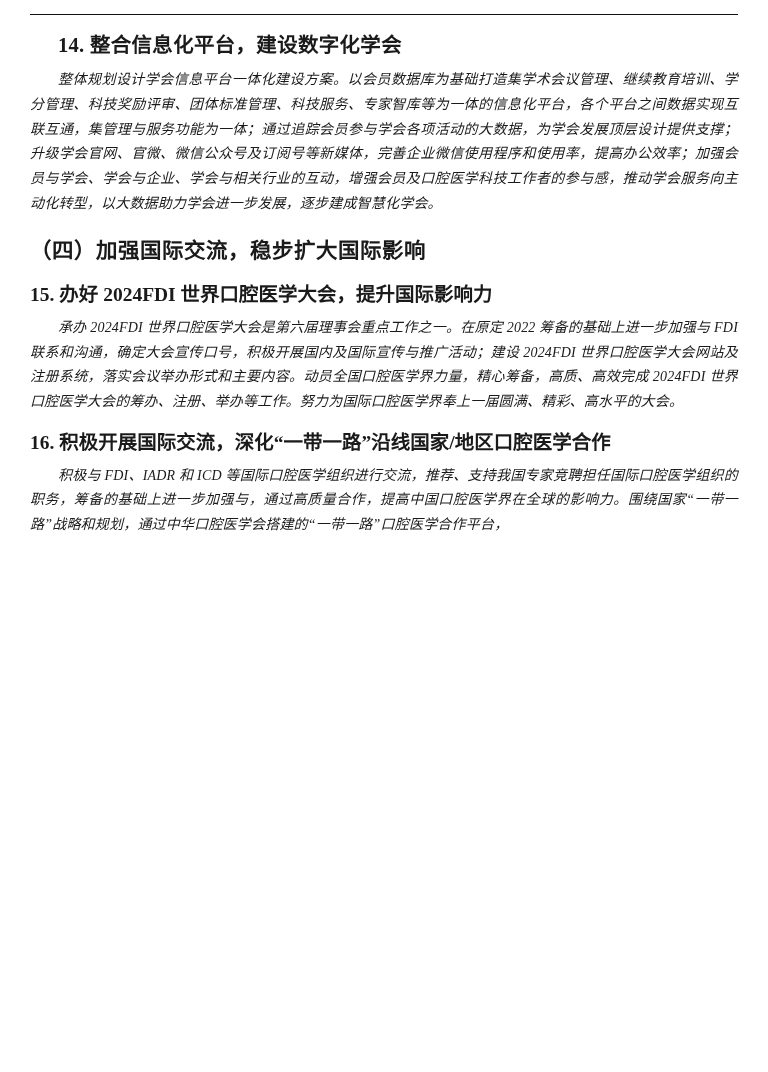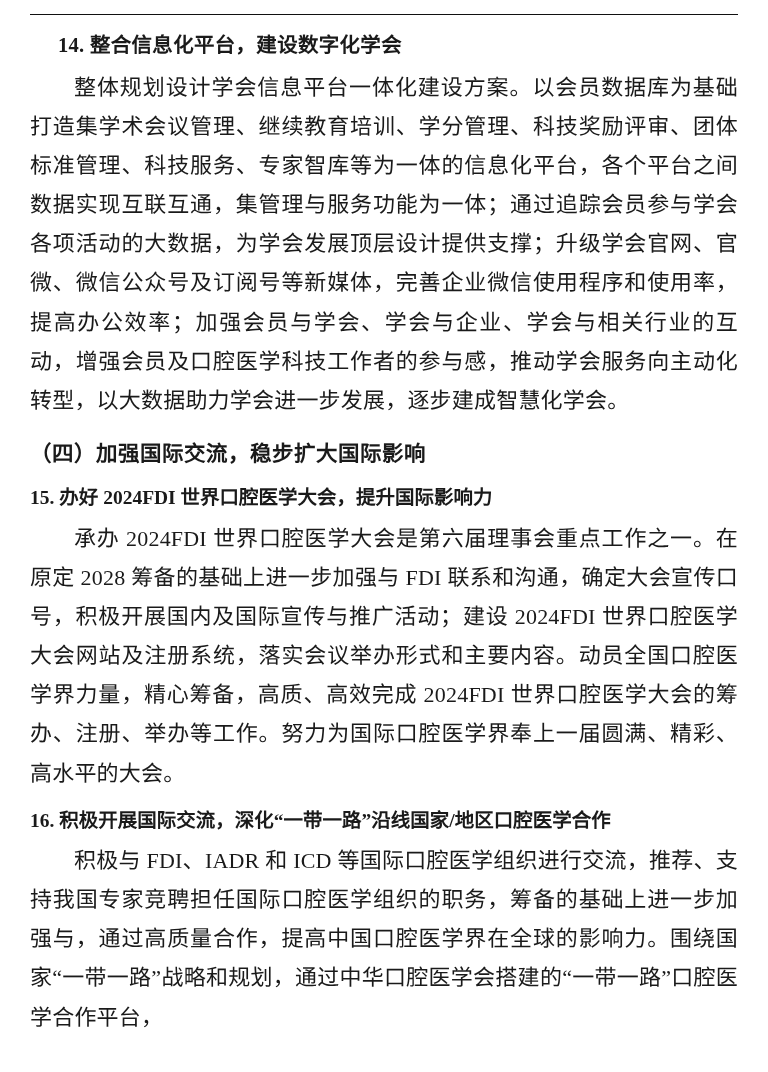--- a/index.html
+++ b/index.html
@@ -49,13 +49,14 @@
     line-height: 1.45;
   }
   p.body-text {
-    font-size: 22px;
+    font-size: 14px;
     line-height: 1.78;
     margin: 0 0 4px 0;
     text-align: justify;
     text-justify: inter-ideograph;
     text-indent: 2em;
     letter-spacing: 0.2px;
+    font-style: italic;
   }
   .blk {
     margin-bottom: 6px;

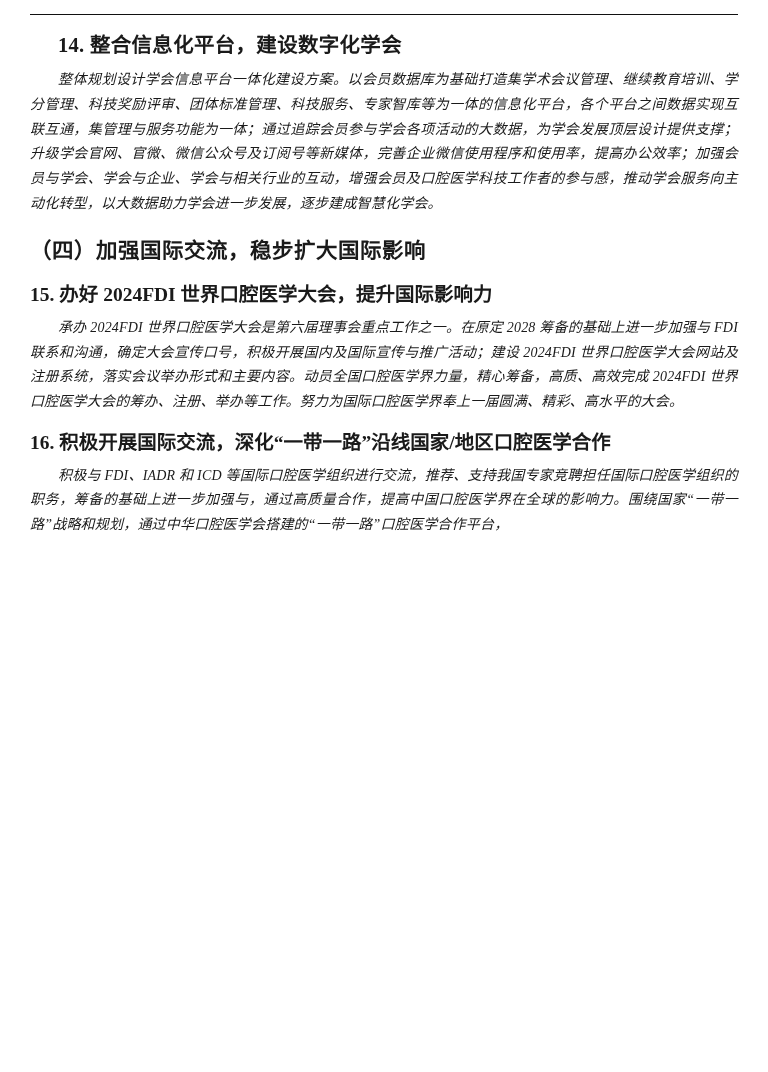--- a/index.html
+++ b/index.html
@@ -80,7 +80,7 @@
 
   <div class="blk">
     <h3 class="heading-sub-center">15. 办好 2024FDI 世界口腔医学大会，提升国际影响力</h3>
-    <p class="body-text">承办 2024FDI 世界口腔医学大会是第六届理事会重点工作之一。在原定 2028 筹备的基础上进一步加强与 FDI 联系和沟通，确定大会宣传口号，积极开展国内及国际宣传与推广活动；建设 2024FDI 世界口腔医学大会网站及注册系统，落实会议举办形式和主要内容。动员全国口腔医学界力量，精心筹备，高质、高效完成 2024FDI 世界口腔医学大会的筹办、注册、举办等工作。努力为国际口腔医学界奉上一届圆满、精彩、高水平的大会。</p>
+    <p class="body-text">承办 2024FDI 世界口腔医学大会是第六届理事会重点工作之一。在原定 2022 筹备的基础上进一步加强与 FDI 联系和沟通，确定大会宣传口号，积极开展国内及国际宣传与推广活动；建设 2024FDI 世界口腔医学大会网站及注册系统，落实会议举办形式和主要内容。动员全国口腔医学界力量，精心筹备，高质、高效完成 2024FDI 世界口腔医学大会的筹办、注册、举办等工作。努力为国际口腔医学界奉上一届圆满、精彩、高水平的大会。</p>
   </div>
 
   <div class="blk">

